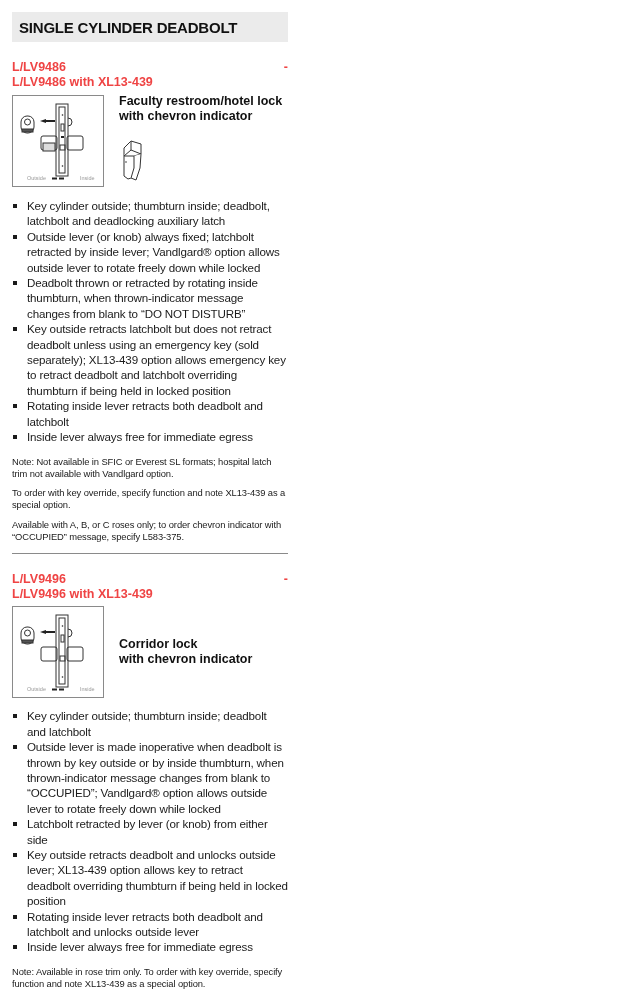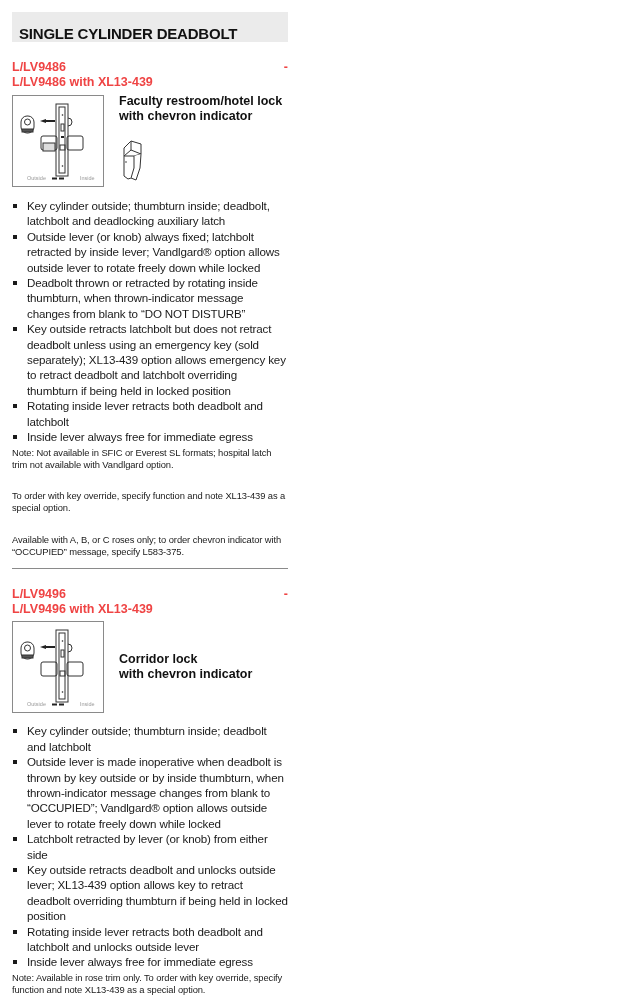--- a/index.html
+++ b/index.html
@@ -9,7 +9,7 @@
     }
     .col { position: absolute; left: 12px; top: 12px; width: 276px; }
     .header-bar {
-      background: #ebebeb; height: 30px; display: flex; align-items: flex-end;
+      background: #ebebeb; height: 30px; display: flex; align-items: center;
       padding-left: 7px; box-sizing: border-box;
     }
     .header-bar .title { font-weight: bold; font-size: 15px; letter-spacing: -0.2px; color: #111; }

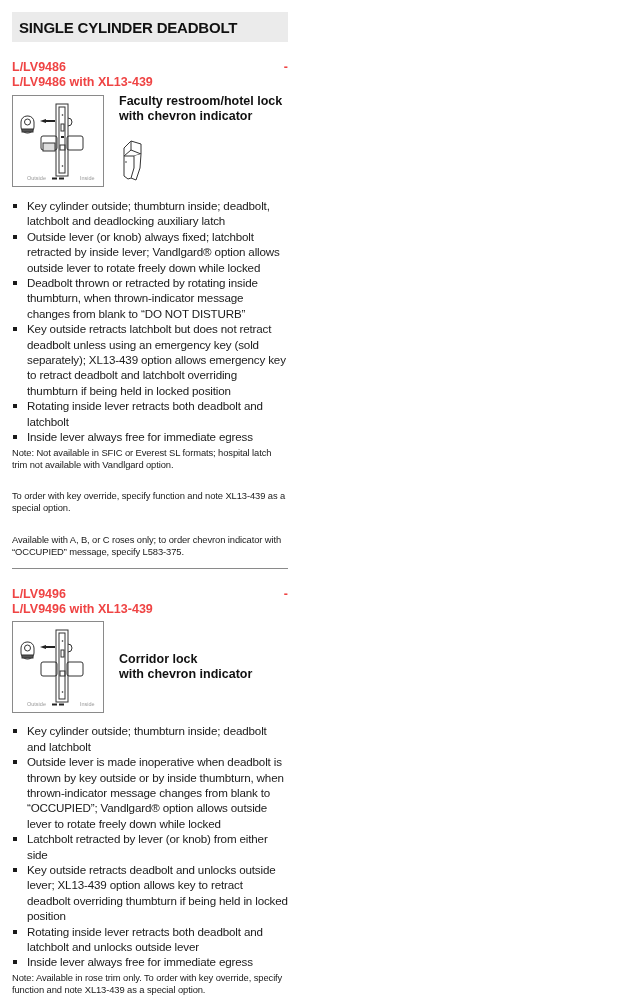--- a/index.html
+++ b/index.html
@@ -35,7 +35,7 @@
     ul.bullets li::before {
       content: ""; position: absolute; left: 1px; top: 6px; width: 4px; height: 4px; background: #1a1a1a;
     }
-    .note { font-size: 9.4px; line-height: 12.3px; color: #1a1a1a; margin-top: 2px; letter-spacing: -0.1px; }
+    .note { font-size: 9.4px; line-height: 12.3px; color: #1a1a1a; margin-top: 11px; letter-spacing: -0.1px; }
     .note + .note { margin-top: 19px; }
     .divider { height: 1px; background: #8a8a8a; margin-top: 10px; }
   </style>

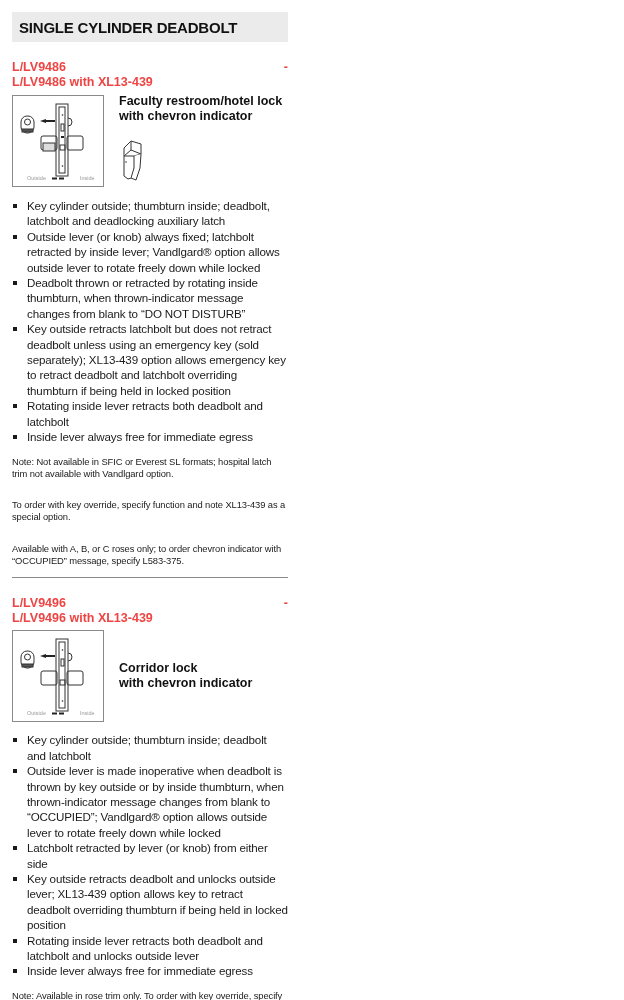--- a/index.html
+++ b/index.html
@@ -36,7 +36,7 @@
       content: ""; position: absolute; left: 1px; top: 6px; width: 4px; height: 4px; background: #1a1a1a;
     }
     .note { font-size: 9.4px; line-height: 12.3px; color: #1a1a1a; margin-top: 11px; letter-spacing: -0.1px; }
-    .note + .note { margin-top: 19px; }
+    .note + .note { margin-top: 7px; }
     .divider { height: 1px; background: #8a8a8a; margin-top: 10px; }
   </style>
 </head>

